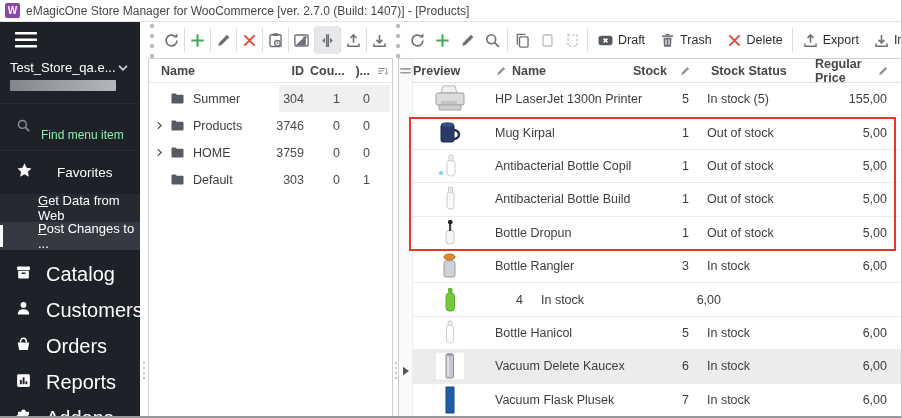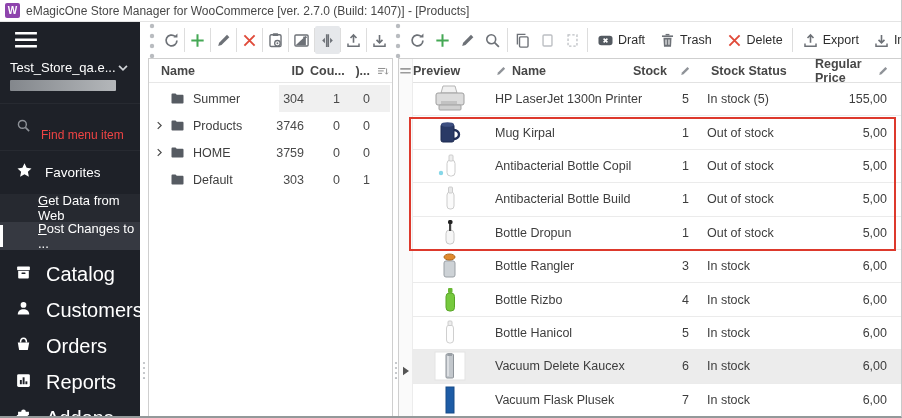--- a/index.html
+++ b/index.html
@@ -29,7 +29,7 @@
   .search-row { display:flex; align-items:center; gap:10px; margin-top:12px;
     padding:8px 0 8px 16px; border-top:1px solid #272a31; border-bottom:1px solid #272a31; cursor:text; }
   .search-row svg { width:15px; height:15px; color:#8d9197; }
-  .search-ph { font-size:12px; color:#ef4444;margin-top:16px; }
+  .search-ph { font-size:12px; color:#86efac;margin-top:16px; }
   .fav-row { display:flex; align-items:center; gap:12px; padding:11px 0 11px 16px; cursor:pointer; }
   .fav-row svg { width:17px; height:17px; }
   .fav-label { font-size:13.5px; color:#fff; }

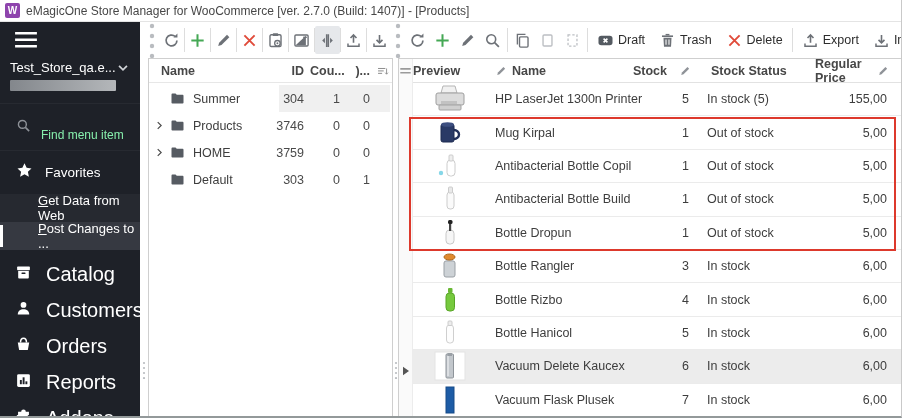--- a/index.html
+++ b/index.html
@@ -30,7 +30,7 @@
     padding:8px 0 8px 16px; border-top:1px solid #272a31; border-bottom:1px solid #272a31; cursor:text; }
   .search-row svg { width:15px; height:15px; color:#8d9197; }
   .search-ph { font-size:12px; color:#86efac;margin-top:16px; }
-  .fav-row { display:flex; align-items:center; gap:12px; padding:11px 0 11px 16px; cursor:pointer; }
+  .fav-row { display:flex; align-items:center; gap:24px; padding:11px 0 11px 16px; cursor:pointer; }
   .fav-row svg { width:17px; height:17px; }
   .fav-label { font-size:13.5px; color:#fff; }
   .sub-item { display:flex; align-items:center; height:28px; padding-left:38px;

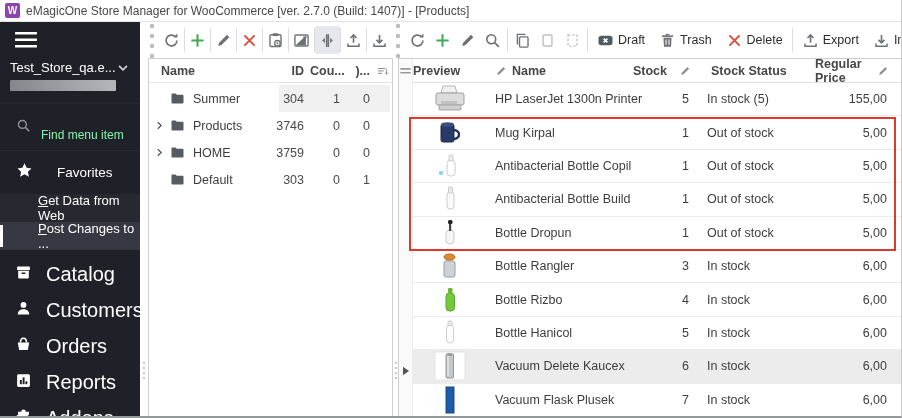--- a/index.html
+++ b/index.html
@@ -602,7 +602,6 @@
               <rect x="20" y="3" width="4.5" height="5" rx="1" fill="#69b834"></rect>
             </svg>
           </div>
-          <div class="pr-name">Bottle Rizbo</div>
           <div class="pr-stock">4</div>
           <div class="pr-status">In stock</div>
           <div class="pr-price">6,00</div>

